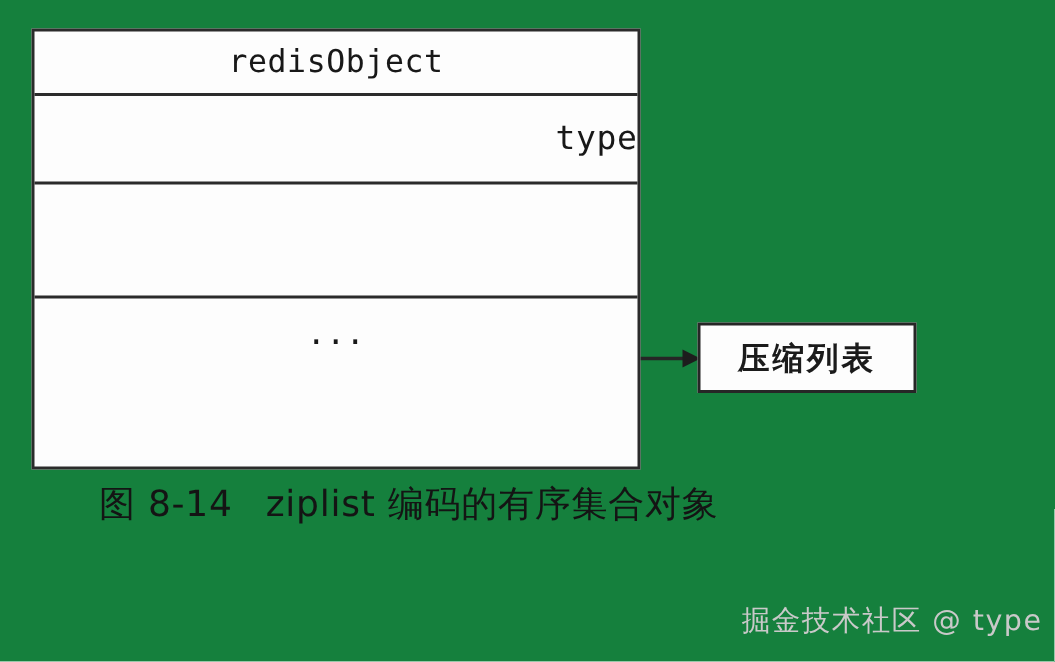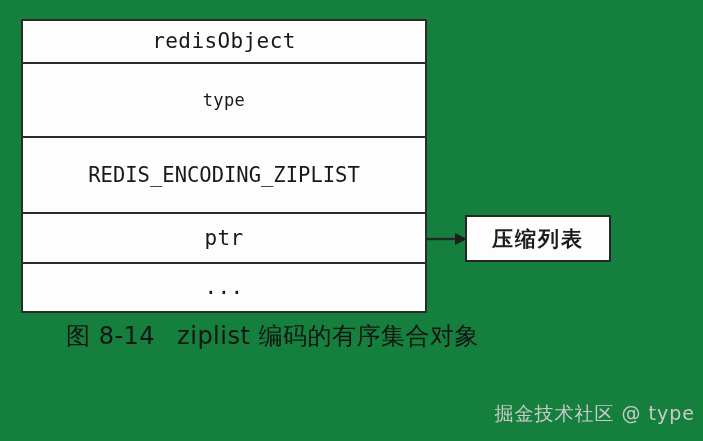--- a/index.html
+++ b/index.html
@@ -47,7 +47,7 @@
   .struct-row:last-child { border-bottom: none; }
 
   .row-title      { height: 43px; font-size: 21px; }
-  .row-type       { height: 75px; font-size: 17px; }
+  .row-type       { height: 59px; font-size: 22px; align-items: flex-end; }
   .row-encoding   { height: 76px; font-size: 21px; }
   .row-ptr        { height: 51px; font-size: 21px; }
   .row-ellipsis   { height: 47px; font-size: 21px; }

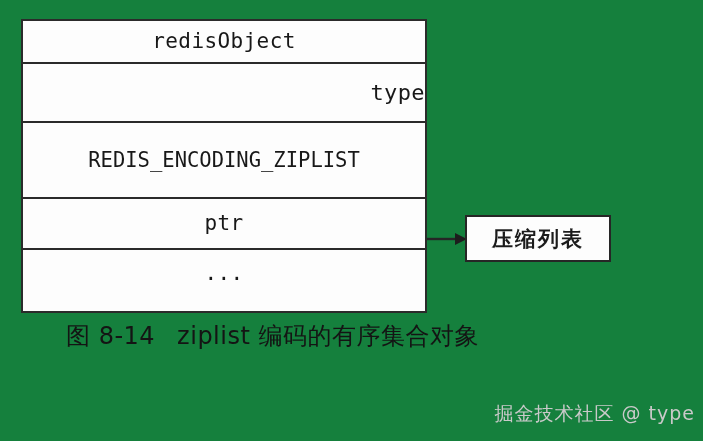--- a/index.html
+++ b/index.html
@@ -127,7 +127,6 @@
     </div>
 
     <div class="struct-row row-encoding">
-      <span class="line-2">REDIS_ENCODING_ZIPLIST</span>
     </div>
 
     <div class="struct-row row-ptr">

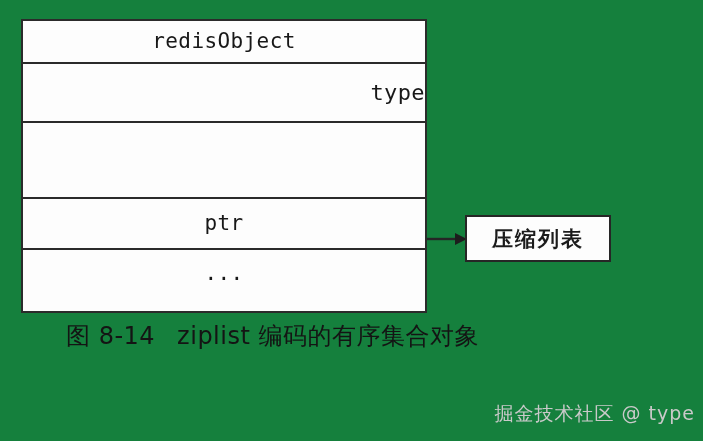--- a/index.html
+++ b/index.html
@@ -129,9 +129,6 @@
     <div class="struct-row row-encoding">
     </div>
 
-    <div class="struct-row row-ptr">
-      <span class="line-1">ptr</span>
-    </div>
 
     <div class="struct-row row-ellipsis">
       <span class="line-1">...</span>

